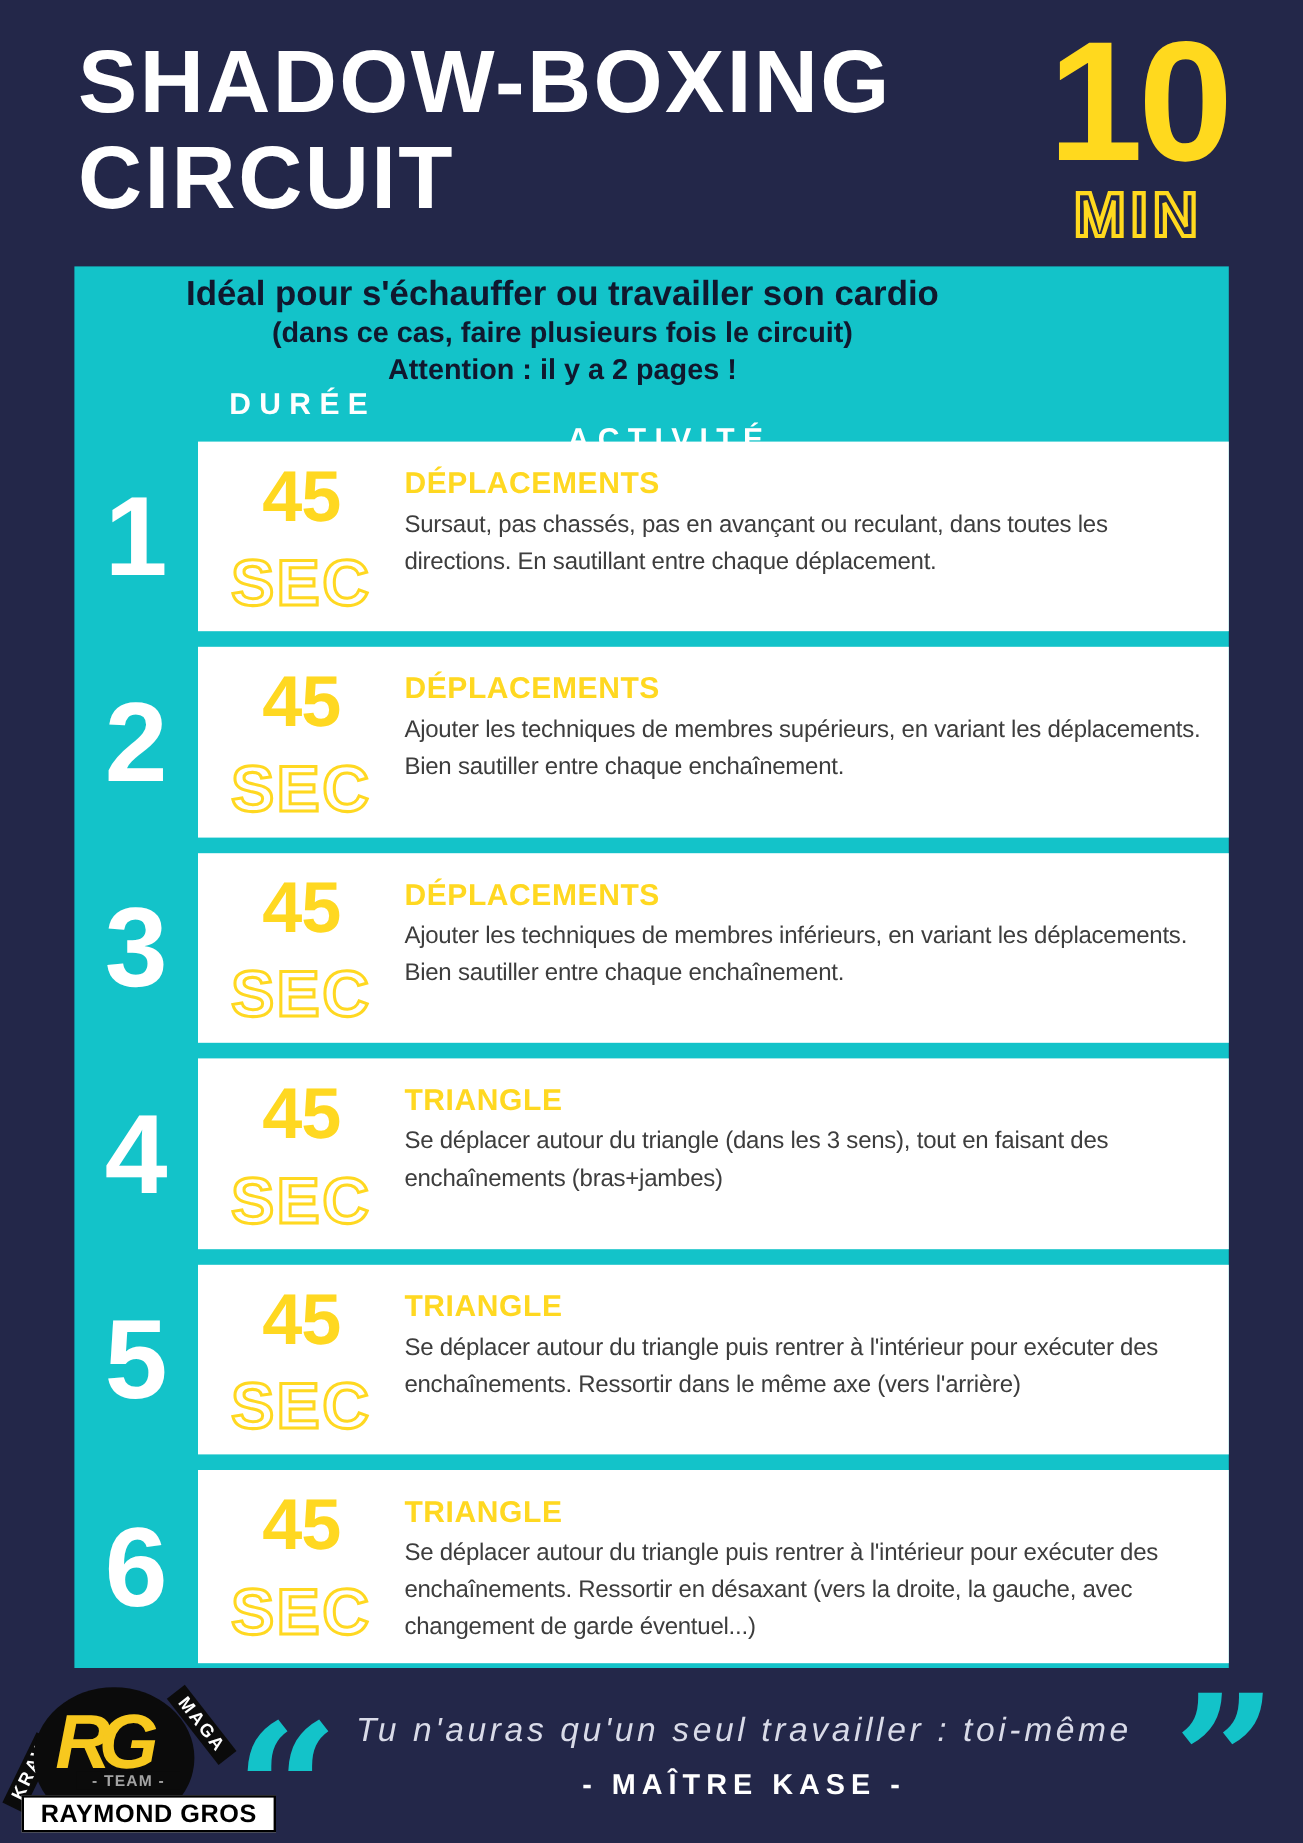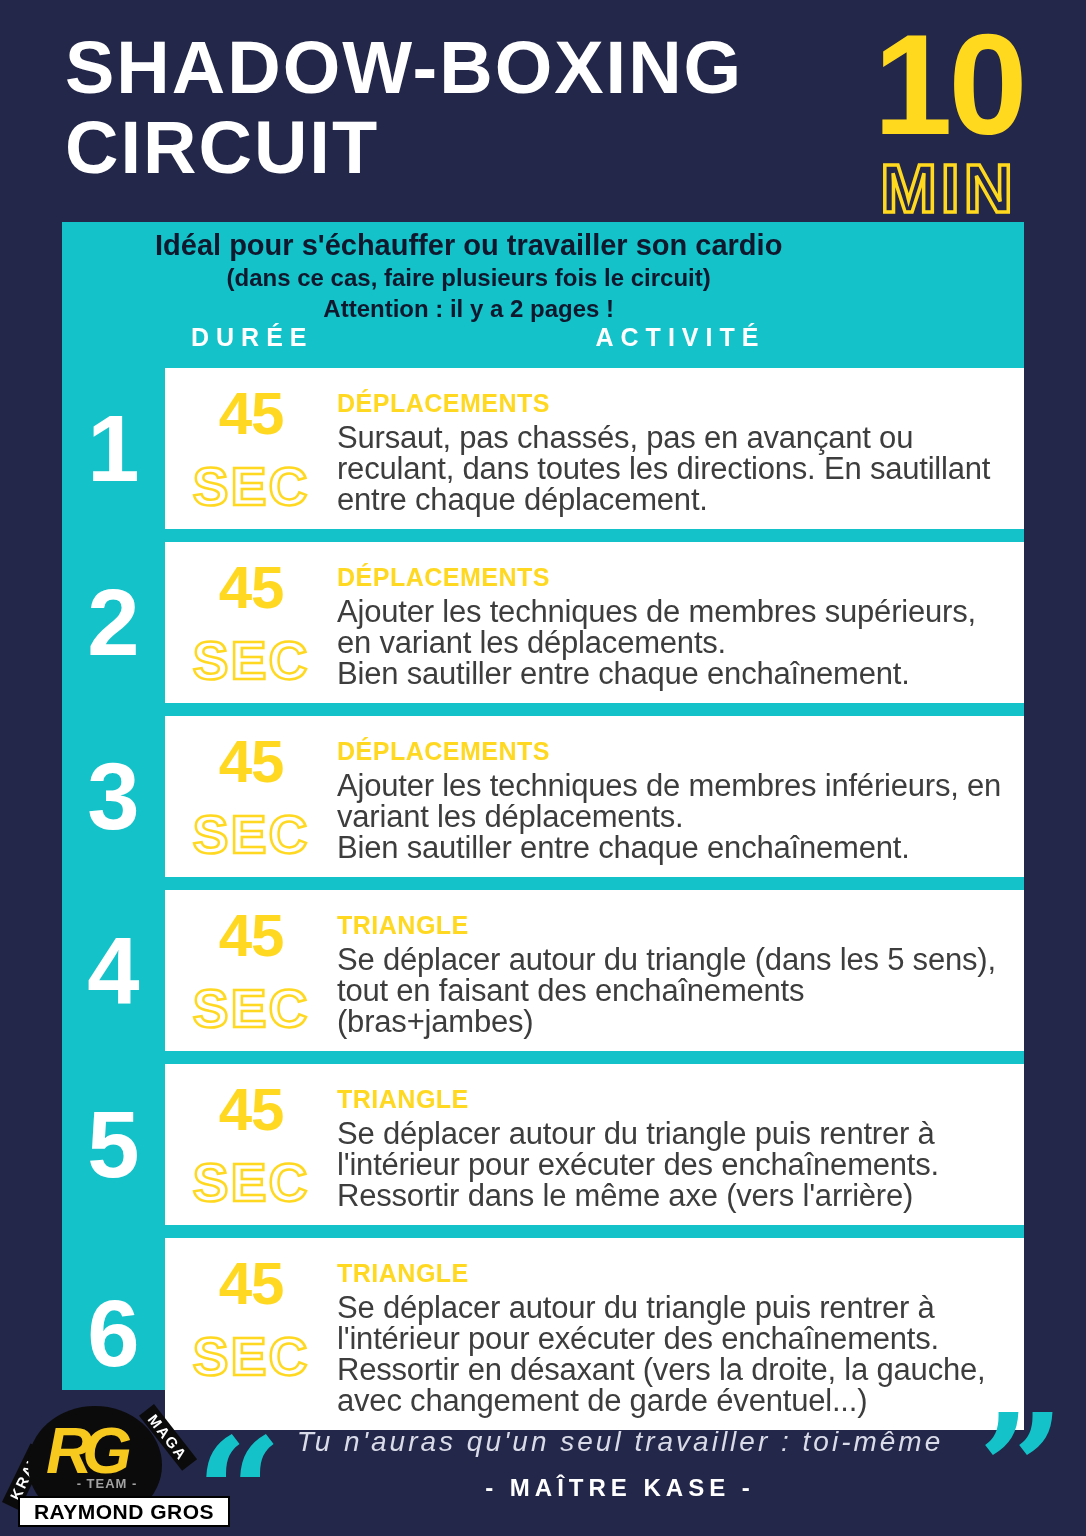--- a/index.html
+++ b/index.html
@@ -14,7 +14,7 @@
            font-weight:800; font-size:74px; line-height:80px; letter-spacing:2px; }
   .badge { position:absolute; right:40px; top:14px; width:195px; text-align:center; }
   .badge-number { font-size:142px; font-weight:800; color:#FFD91E; line-height:1; letter-spacing:-4px; }
-  .badge-unit   { font-size:68px; font-weight:800; line-height:0.95; letter-spacing:4px;
+  .badge-unit   { font-size:52px; font-weight:800; line-height:0.95; letter-spacing:4px;
                   color:rgba(0,0,0,0); -webkit-text-stroke:3.5px #FFD91E; margin-top:0px; }
   
   .panel { position:absolute; left:62px; top:222px; width:962px; height:1168px; background:#13C3C9; }

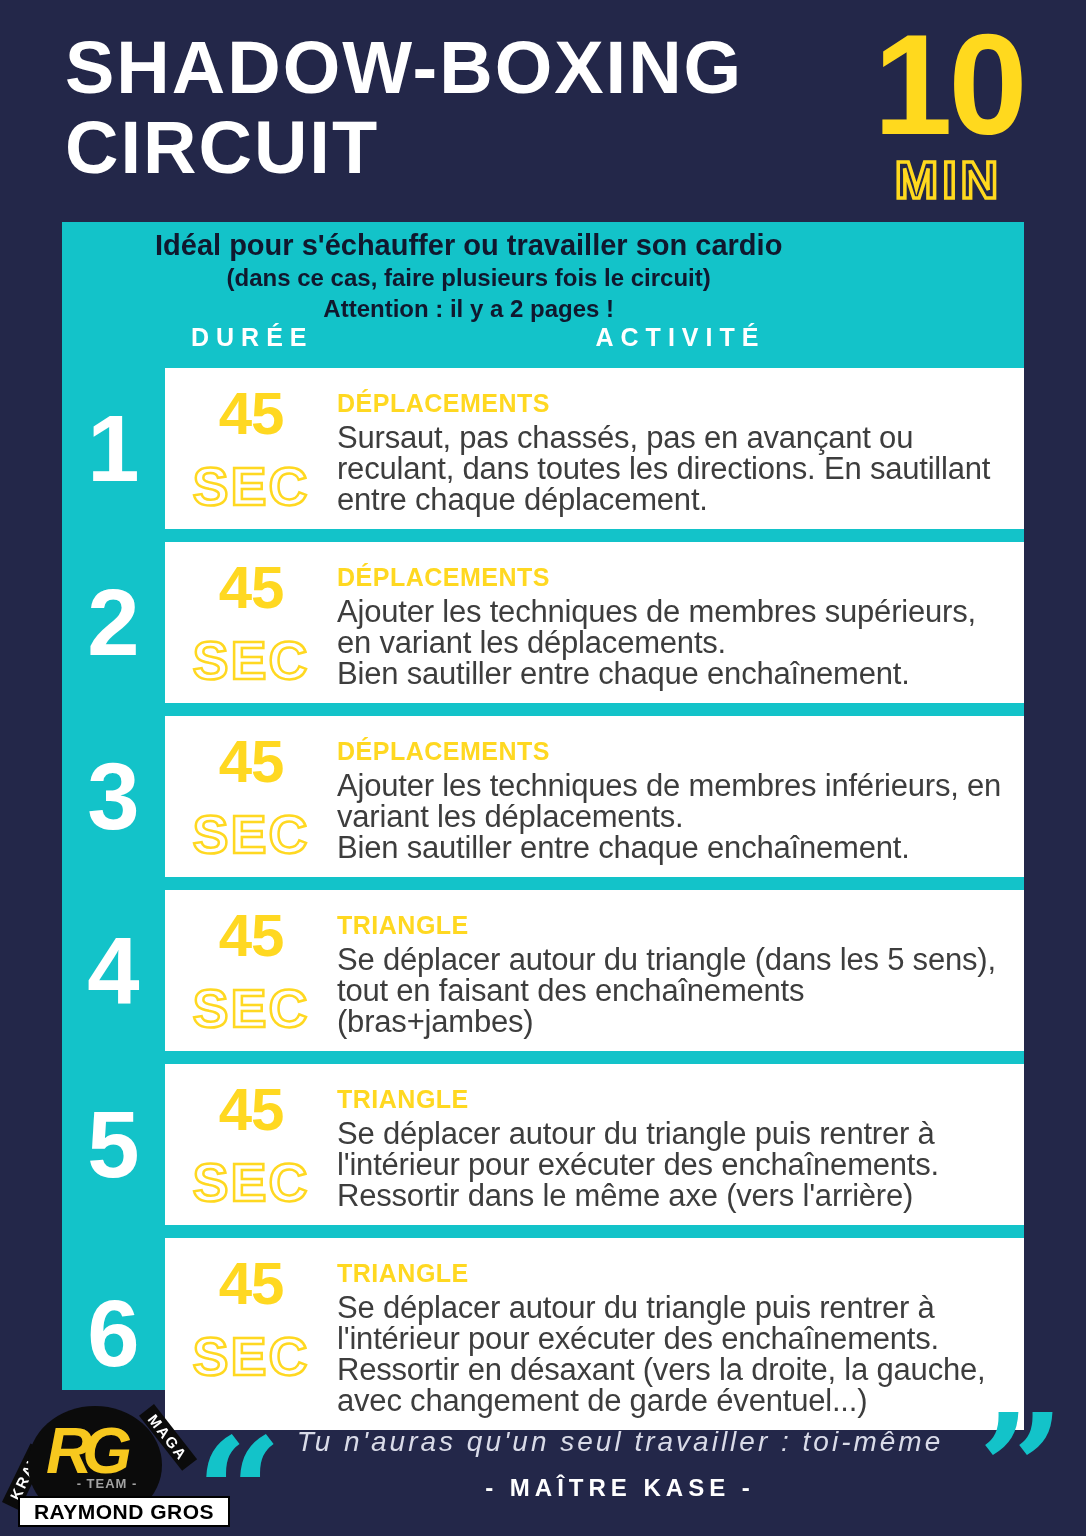--- a/index.html
+++ b/index.html
@@ -23,7 +23,7 @@
   .intro-2 { font-size:24px; font-weight:700; line-height:31px; }
   .intro-3 { font-size:24px; font-weight:700; line-height:31px; }
   .col-headers { position:absolute; left:129px; top:101px; display:flex;
-                 color:#ffffff; font-size:25px; font-weight:700; letter-spacing:7px; }
+                 color:#ffffff; font-size:25px; font-weight:700; letter-spacing:7px;flex-direction:column; }
   .col-activity { margin-left:282px; }
   
   .rows { position:absolute; left:0; top:146px; width:962px; }

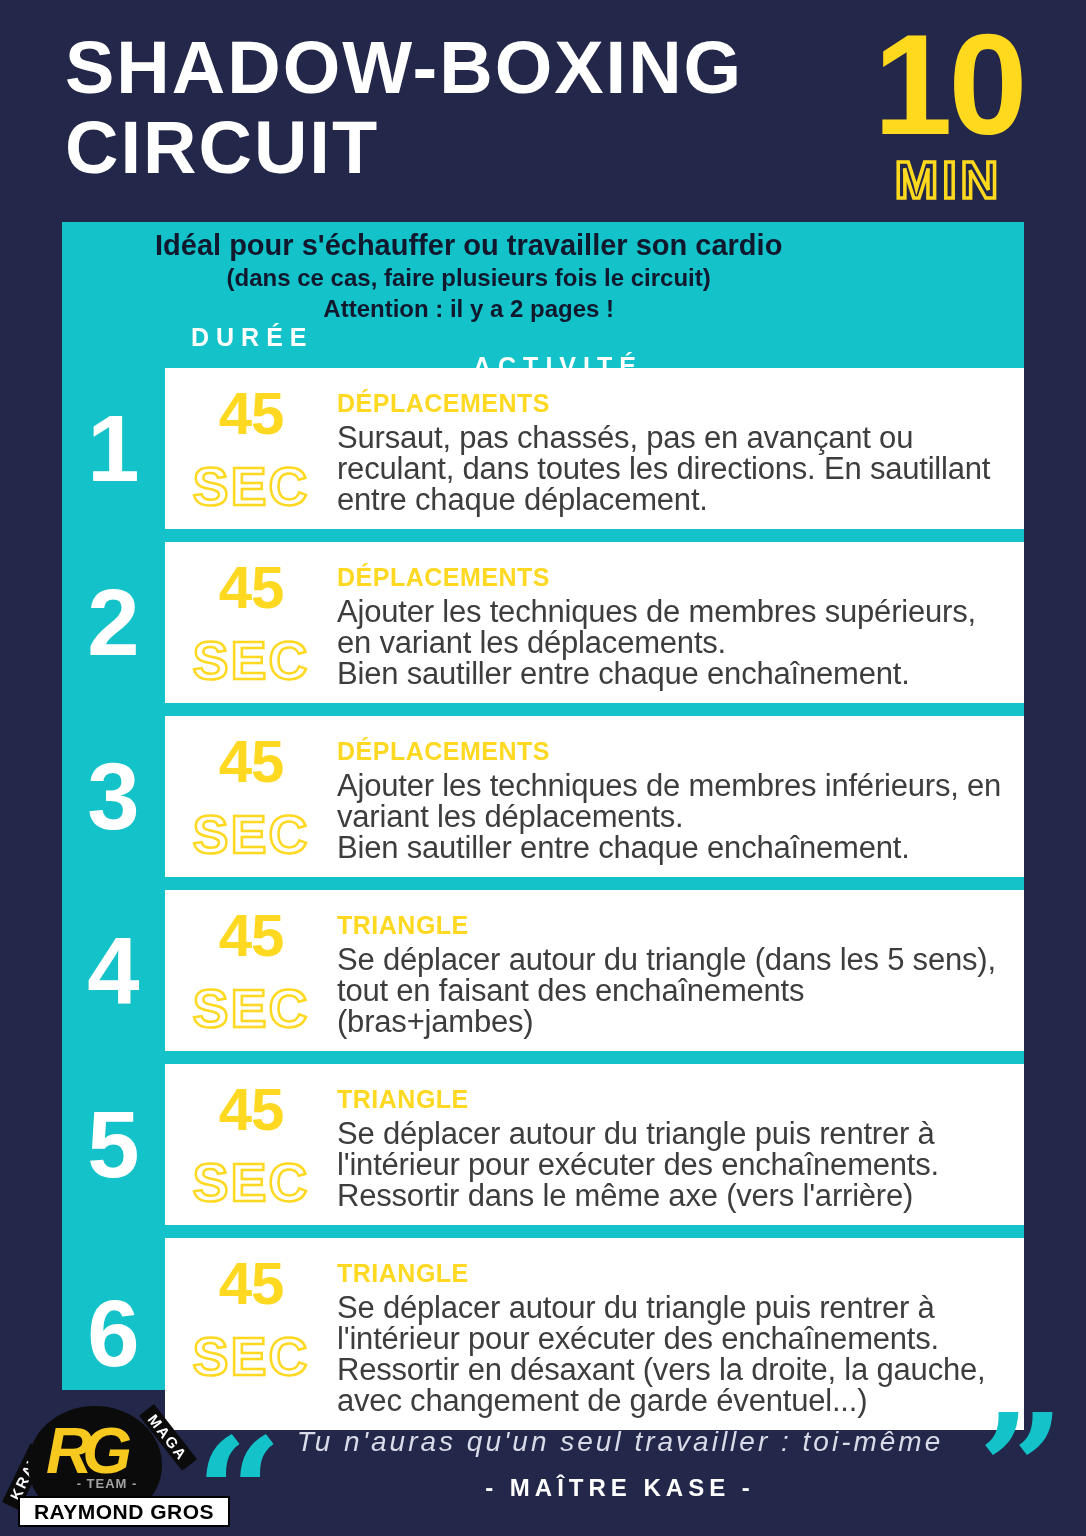--- a/index.html
+++ b/index.html
@@ -37,7 +37,7 @@
             color:#ffffff; -webkit-text-stroke:2.5px #FFD821; margin-top:20px; }
   .activity { flex:1; padding-top:4px; }
   .act-title { color:#FFD821; font-size:25px; font-weight:700; letter-spacing:0.5px; line-height:30px; }
-  .act-body  { color:#3d3d3d; font-size:31px; line-height:31px; margin-top:4px;
+  .act-body  { color:#3d3d3d; font-size:20px; line-height:31px; margin-top:4px;
                white-space:pre-line; letter-spacing:-0.2px; }
   
   .quote-mark { position:absolute; color:#13C3C9; font-family:"DejaVu Serif", serif;

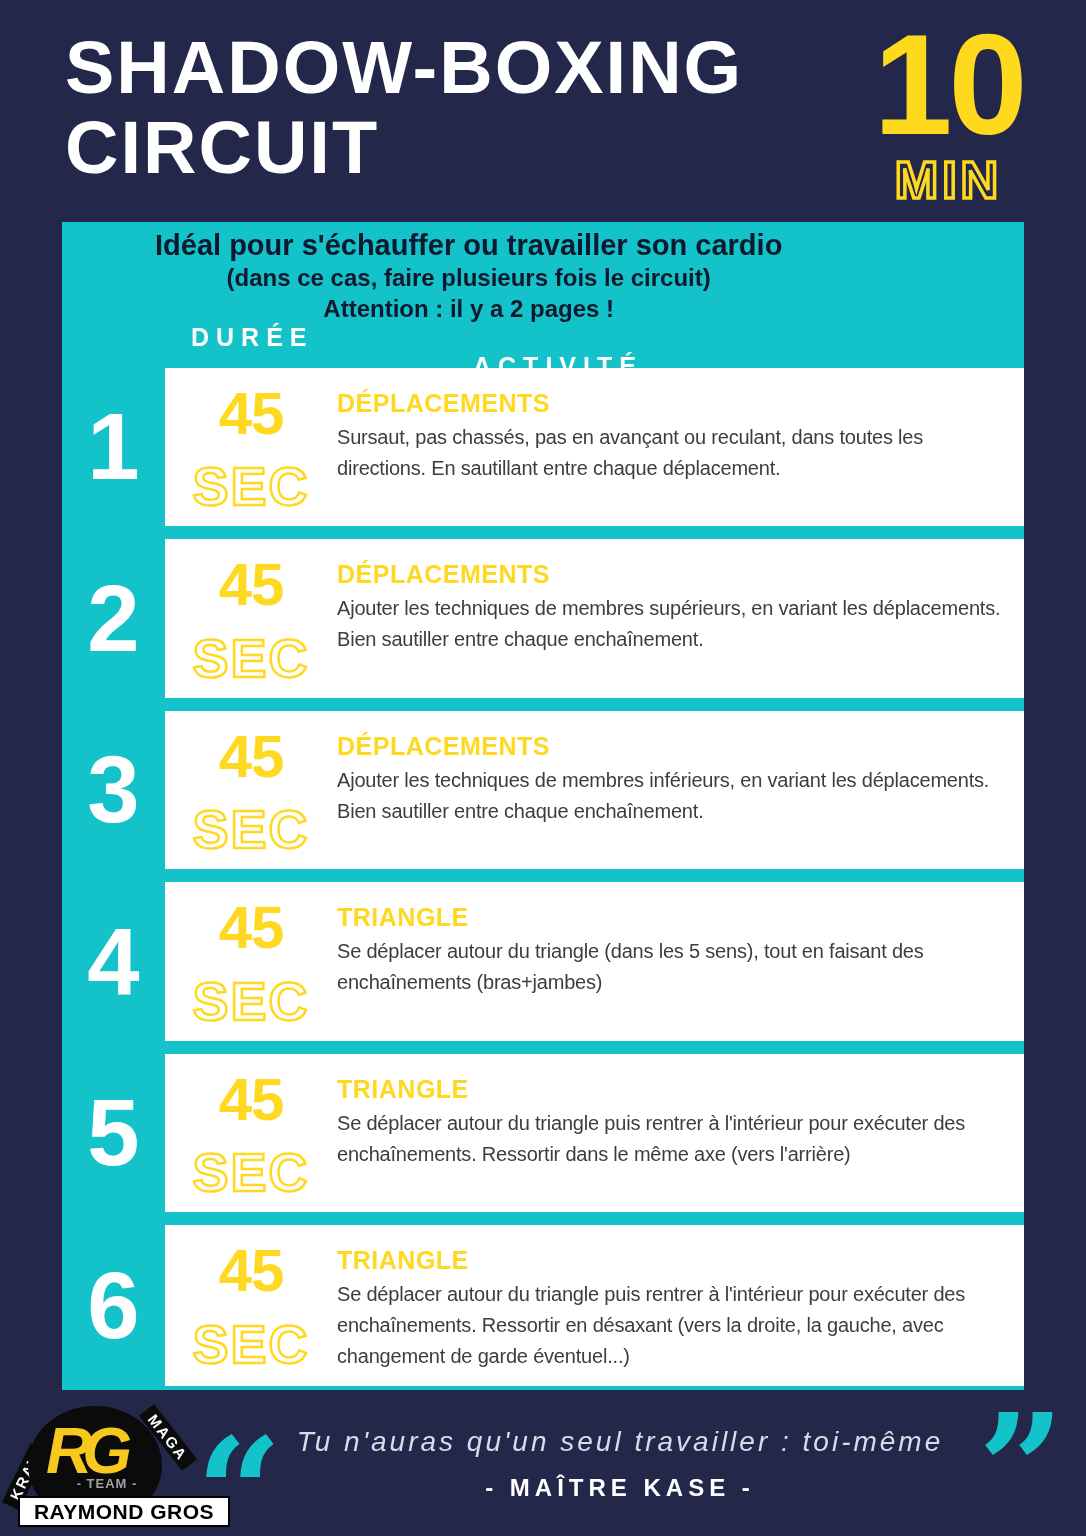--- a/index.html
+++ b/index.html
@@ -144,7 +144,7 @@
           </div>
           <div class="activity">
             <div class="act-title">TRIANGLE</div>
-            <div class="act-body">Se déplacer autour du triangle (dans les 5 sens), tout en faisant des enchaînements (bras+jambes)</div>
+            <div class="act-body">Se déplacer autour du triangle (dans les 3 sens), tout en faisant des enchaînements (bras+jambes)</div>
           </div>
         </div>
       </div>

